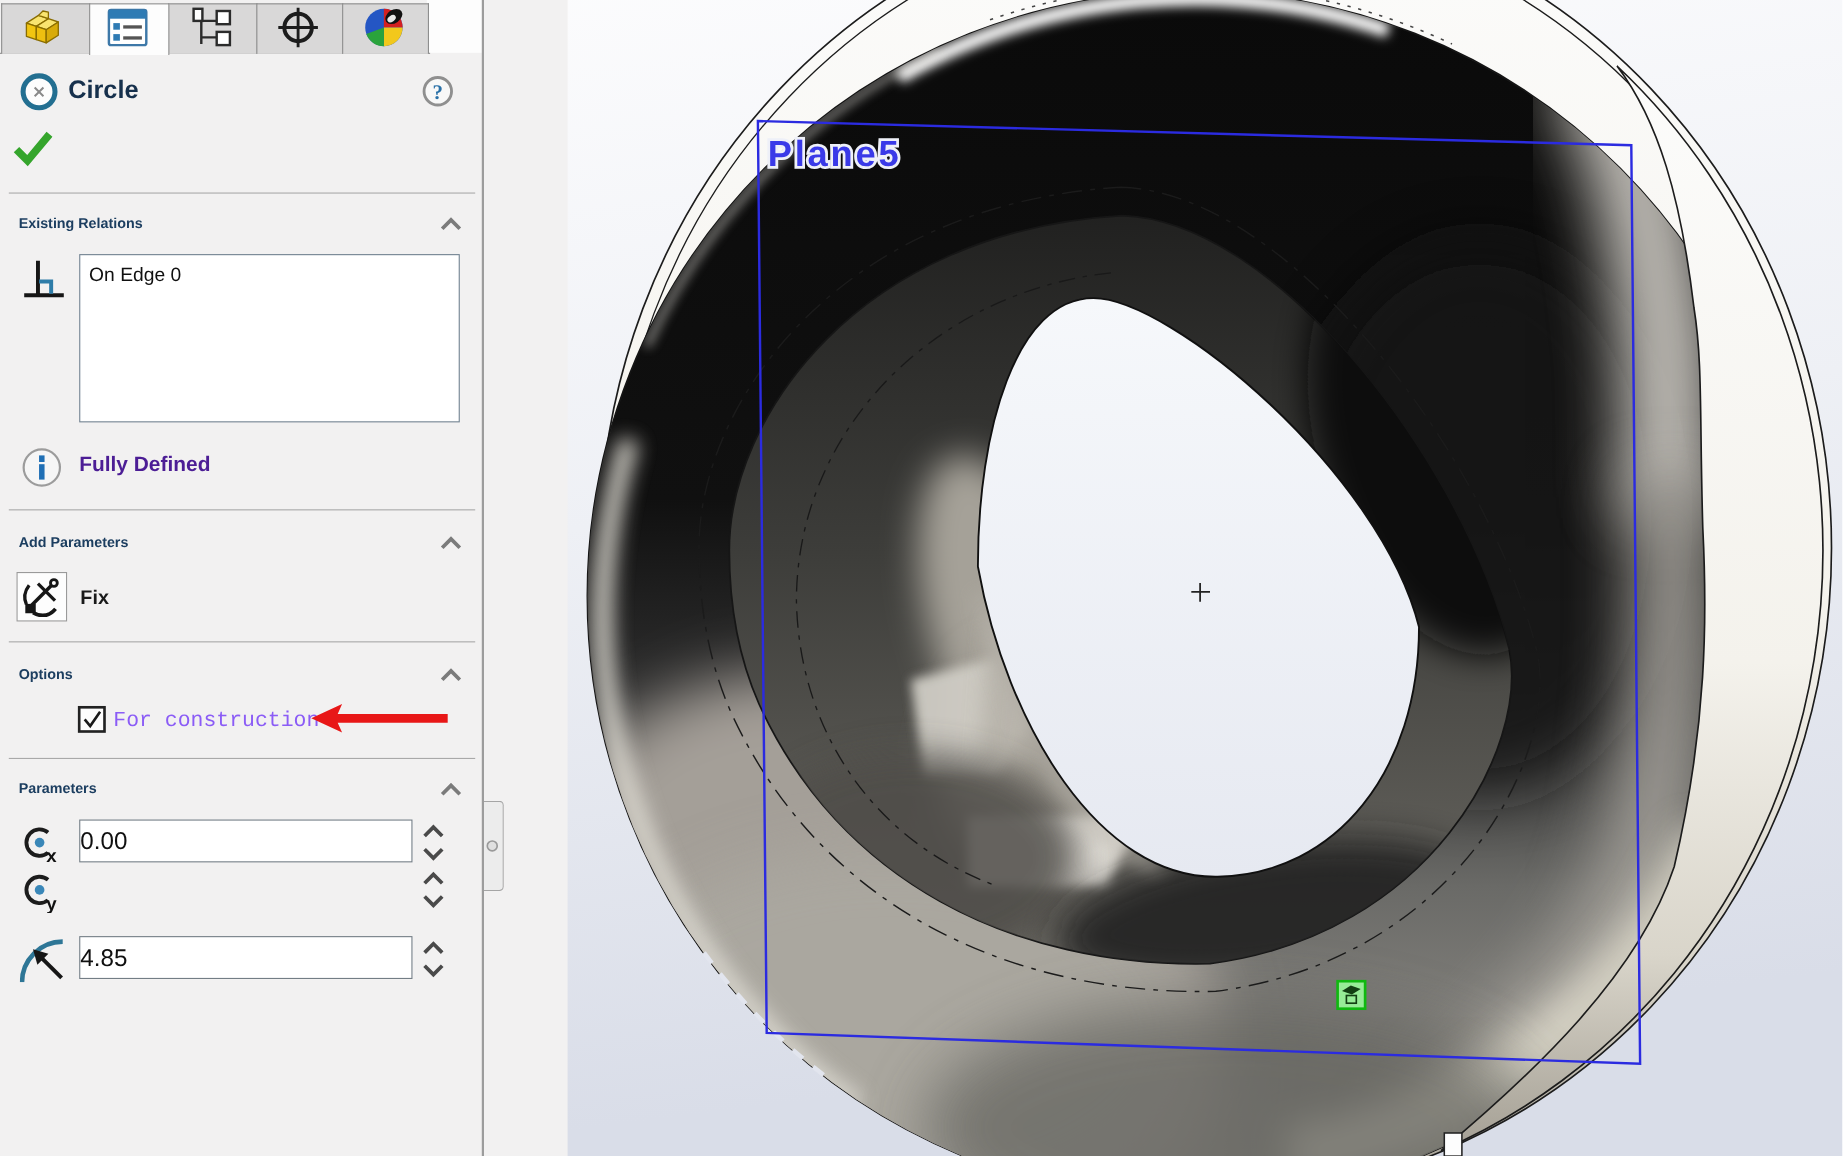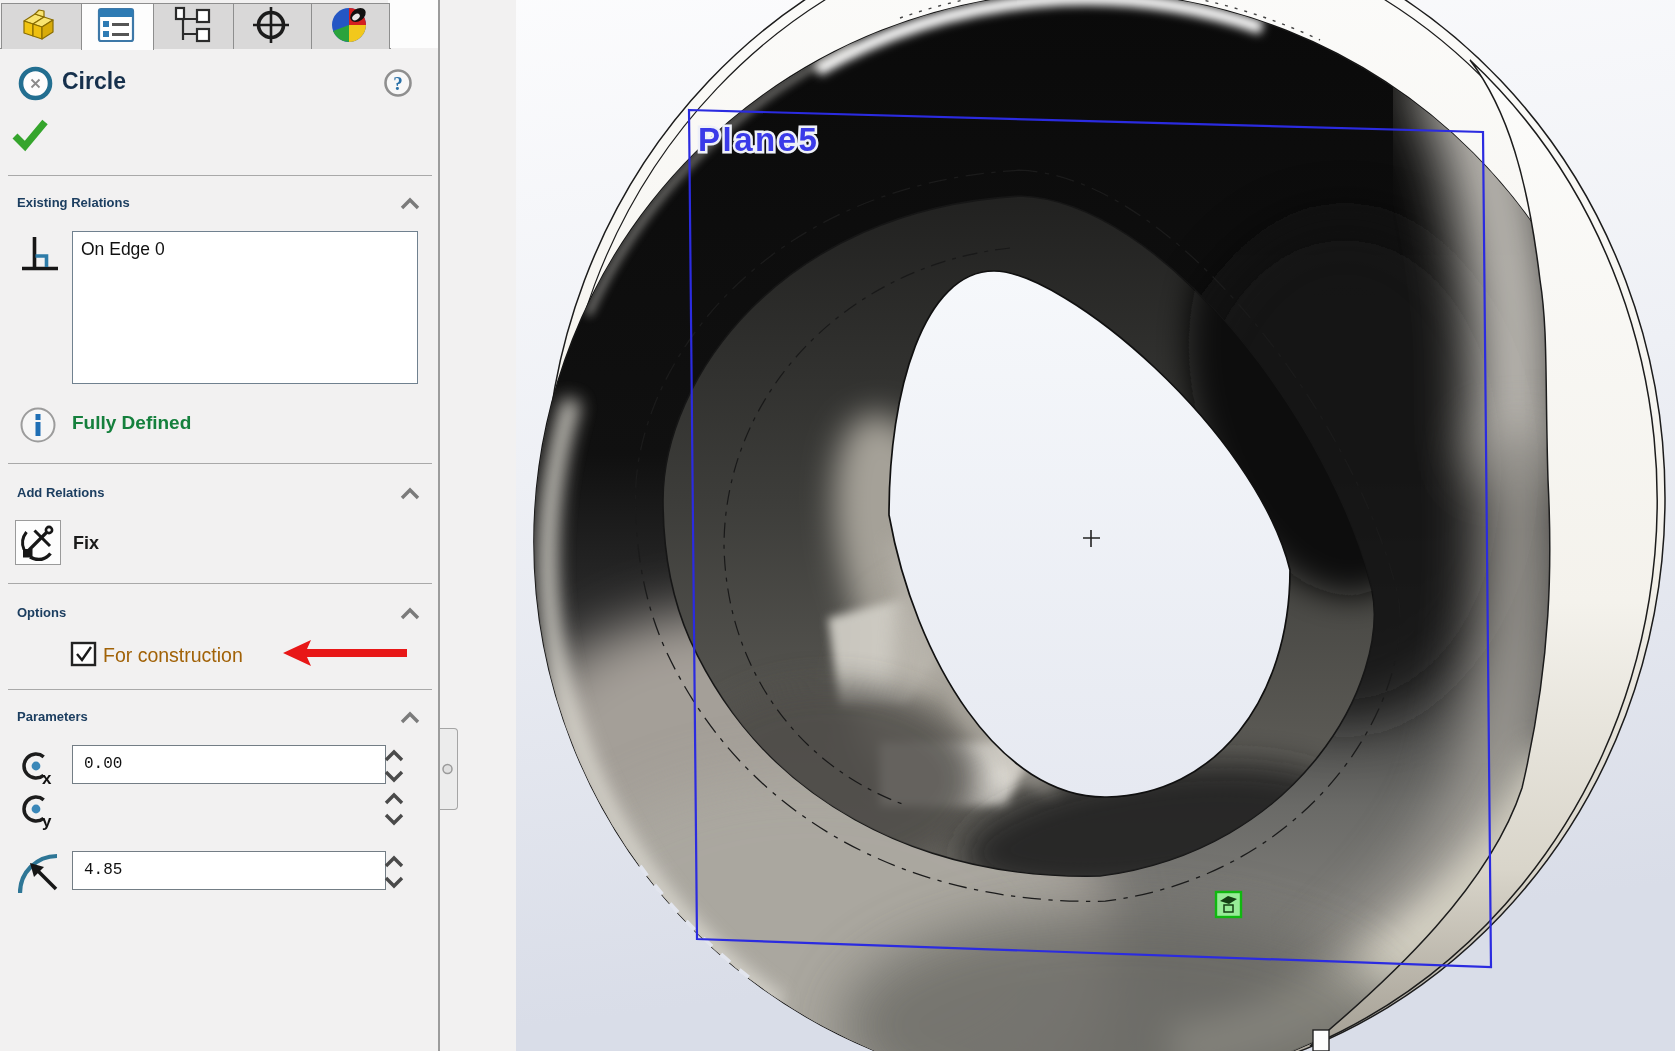--- a/index.html
+++ b/index.html
@@ -211,7 +211,7 @@
     <rect x="16.5" y="8" width="5" height="6" fill="#1f6fb5"></rect>
     <rect x="16.5" y="16" width="5" height="14" fill="#1f6fb5"></rect>
   </svg>
-  <div class="abs" style="left:72px;top:412px;font-size:19px;font-weight:600;color:#15803d;text-align:center;">Fully Defined</div>
+  <div class="abs" style="left:72px;top:412px;font-size:19px;font-weight:600;color:#4c1d95;text-align:center;">Fully Defined</div>
   <div class="sep" style="top:463px;"></div>
 
   <div class="hdr" style="left:17px;top:485px;">Add Relations</div>

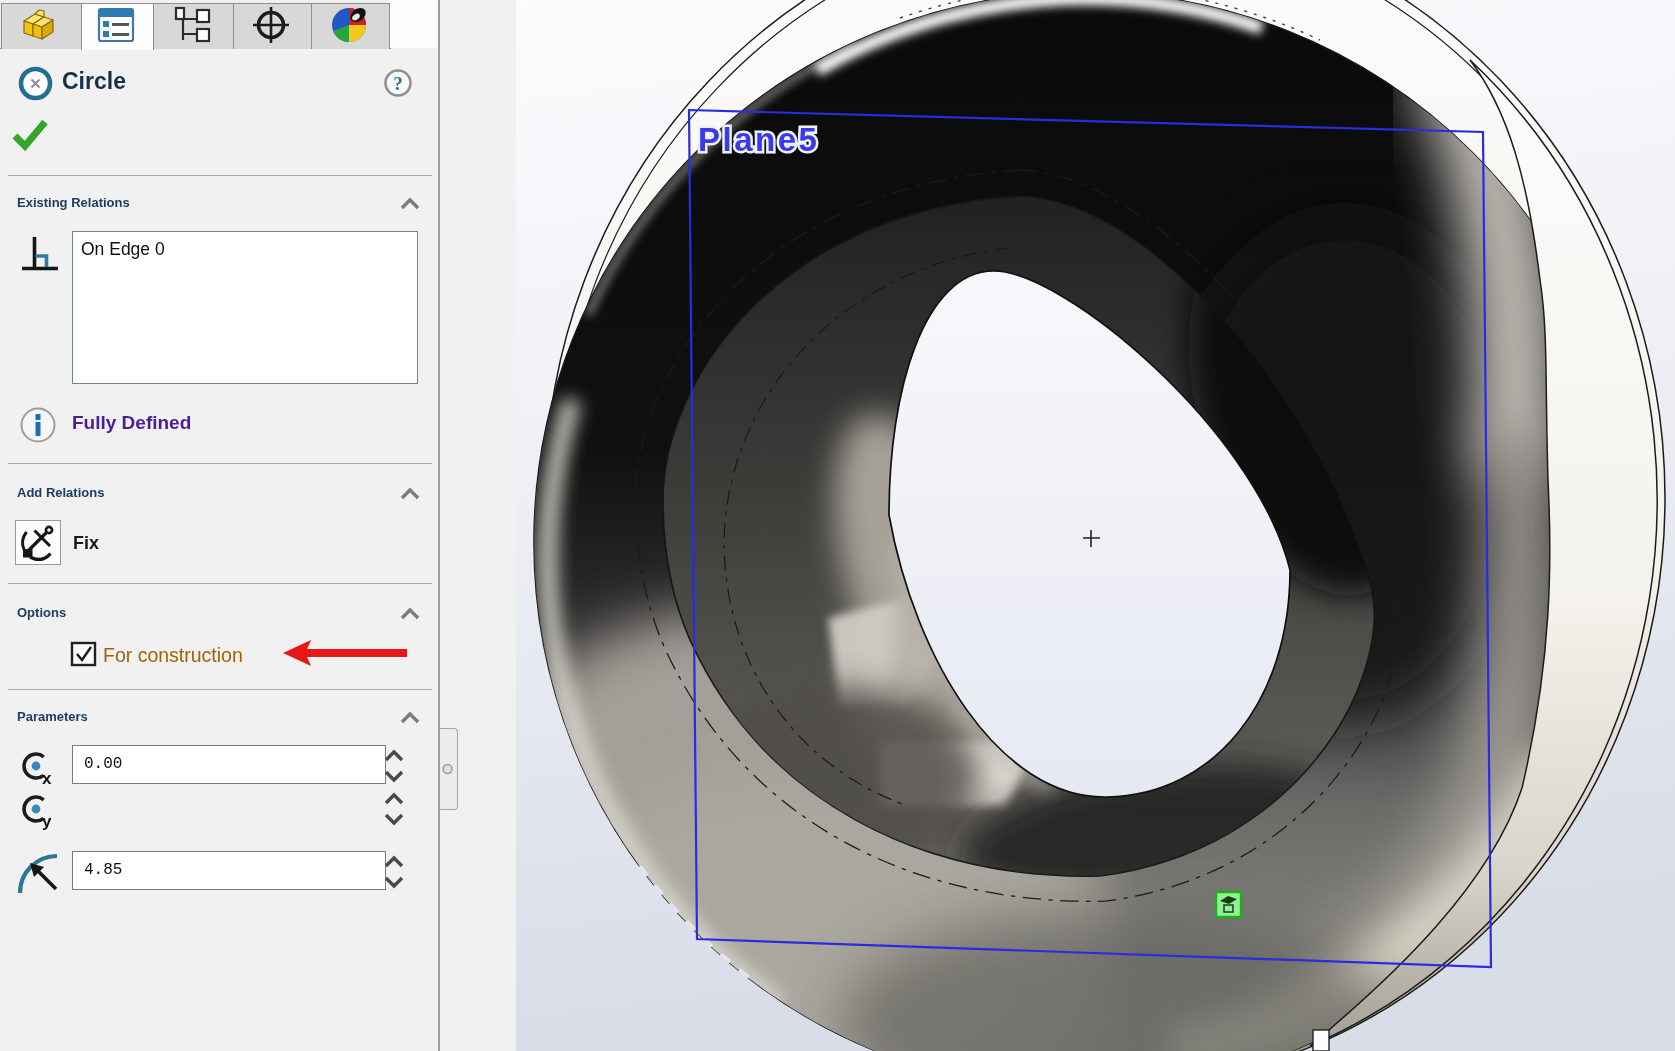--- a/index.html
+++ b/index.html
@@ -214,7 +214,7 @@
   <div class="abs" style="left:72px;top:412px;font-size:19px;font-weight:600;color:#4c1d95;text-align:center;">Fully Defined</div>
   <div class="sep" style="top:463px;"></div>
 
-  <div class="hdr" style="left:17px;top:485px;">Add Relations</div>
+  <div class="hdr" style="left:17px;top:485px;">Add Parameters</div>
   <svg class="chev" style="left:400px;top:487px;" width="20" height="14" viewBox="0 0 20 14">
         <path d="M 2 11 L 10 3 L 18 11" fill="none" stroke="#7b7b7b" stroke-width="3.4"></path>
       </svg>

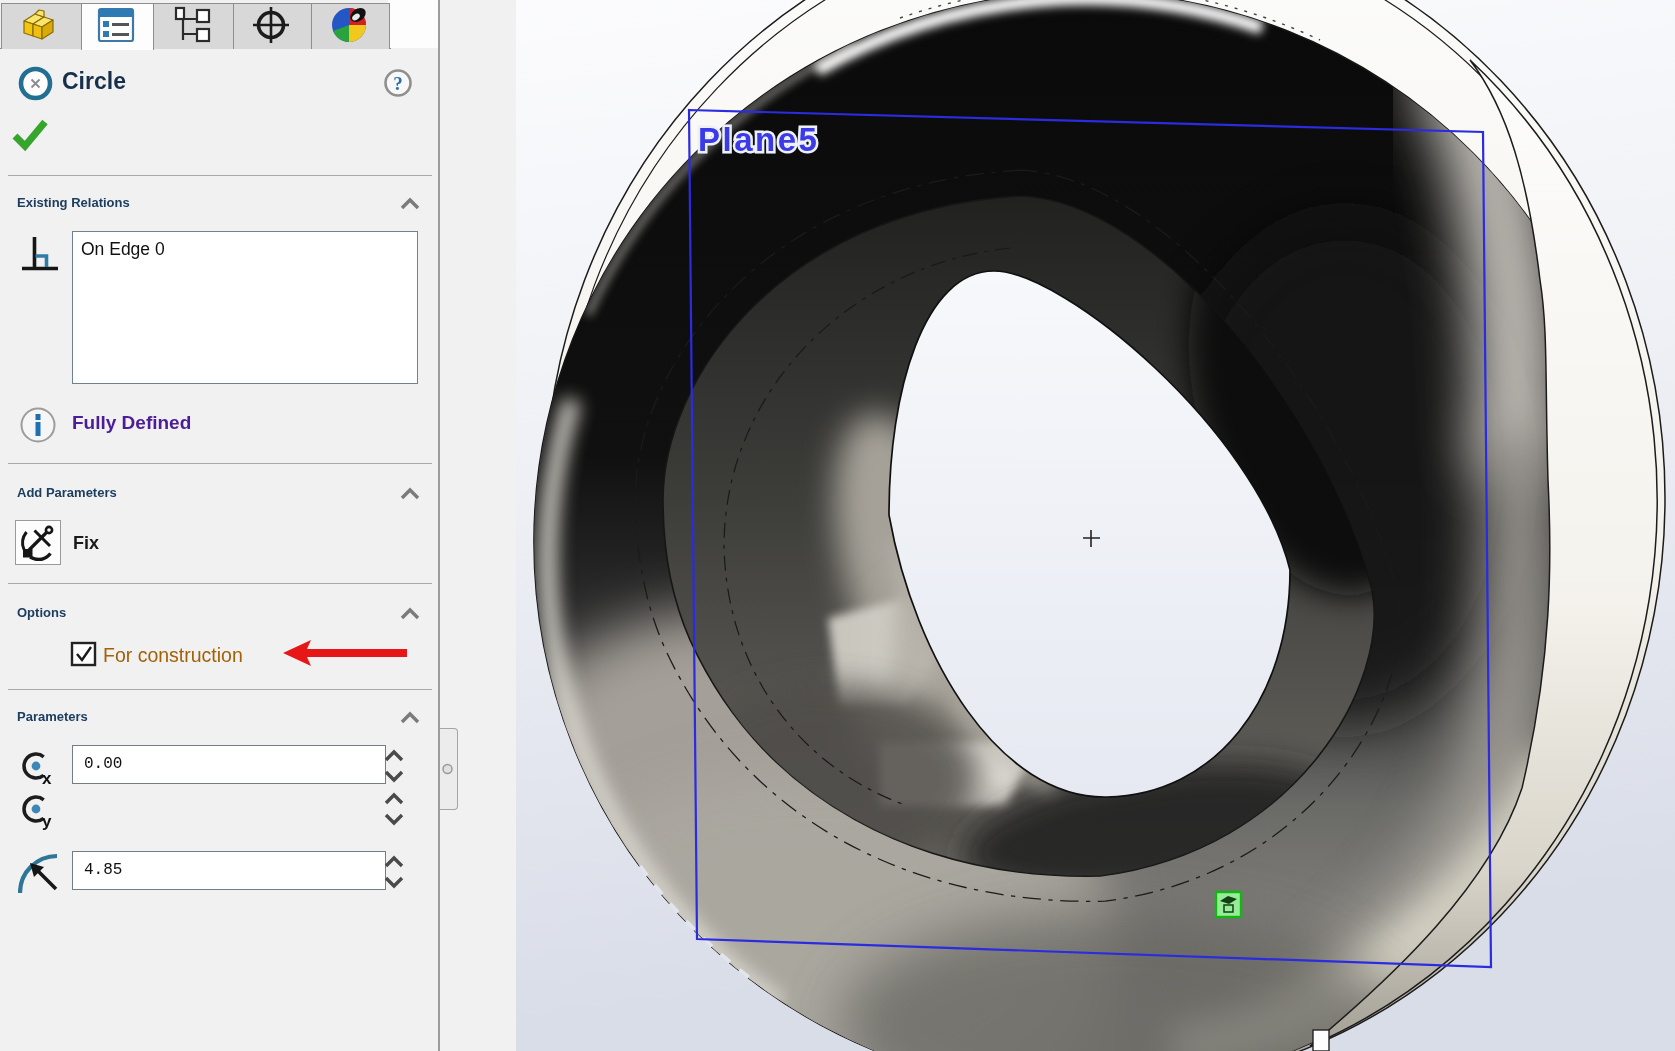--- a/index.html
+++ b/index.html
@@ -238,7 +238,7 @@
     <rect x="2" y="2" width="23" height="22" fill="#fdfdfd" stroke="#222" stroke-width="2.4"></rect>
     <path d="M 7 13 L 12 19 L 21 6" fill="none" stroke="#1a1a1a" stroke-width="2.4"></path>
   </svg>
-  <div class="abs" style="left:103px;top:644px;font-size:19.5px;color:#a16207;">For construction</div>
+  <div class="abs" style="left:103px;top:644px;font-size:19.5px;color:#8b5cf6;font-family:Liberation Mono, monospace;">For construction</div>
   <svg class="abs" style="left:281px;top:638px;" width="128" height="30" viewBox="0 0 128 30">
     <path d="M 2 15 L 30 2 L 26 11 L 126 11 L 126 19 L 26 19 L 30 28 Z" fill="#e81717"></path>
   </svg>

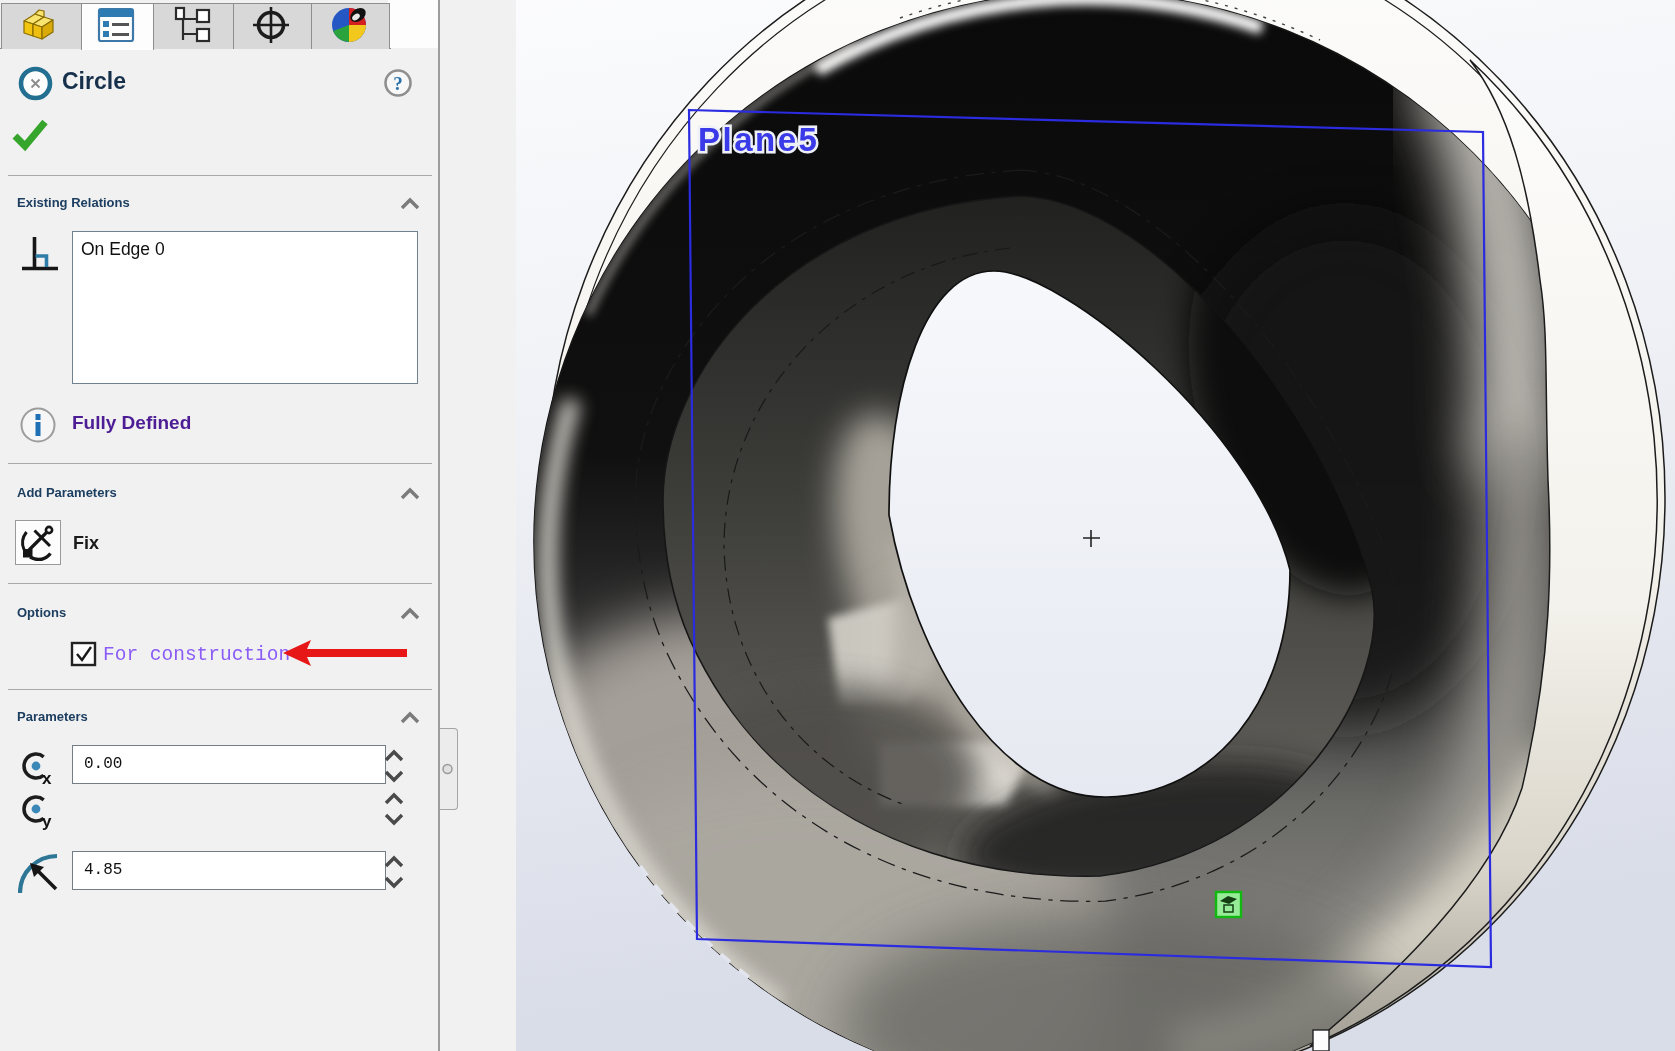--- a/index.html
+++ b/index.html
@@ -12,7 +12,7 @@
 .sep{position:absolute;left:8px;width:424px;height:1px;background:#a9a9a9;}
 .chev{position:absolute;}
 .field{position:absolute;left:72px;width:301px;height:37px;background:#fff;border:1px solid #737d85;
-font-size:16px;color:#101010;line-height:37px;padding-left:11px;font-family:Liberation Mono, monospace;}
+font-size:22px;color:#101010;line-height:37px;}
 </style>
 </head>
 <body>

